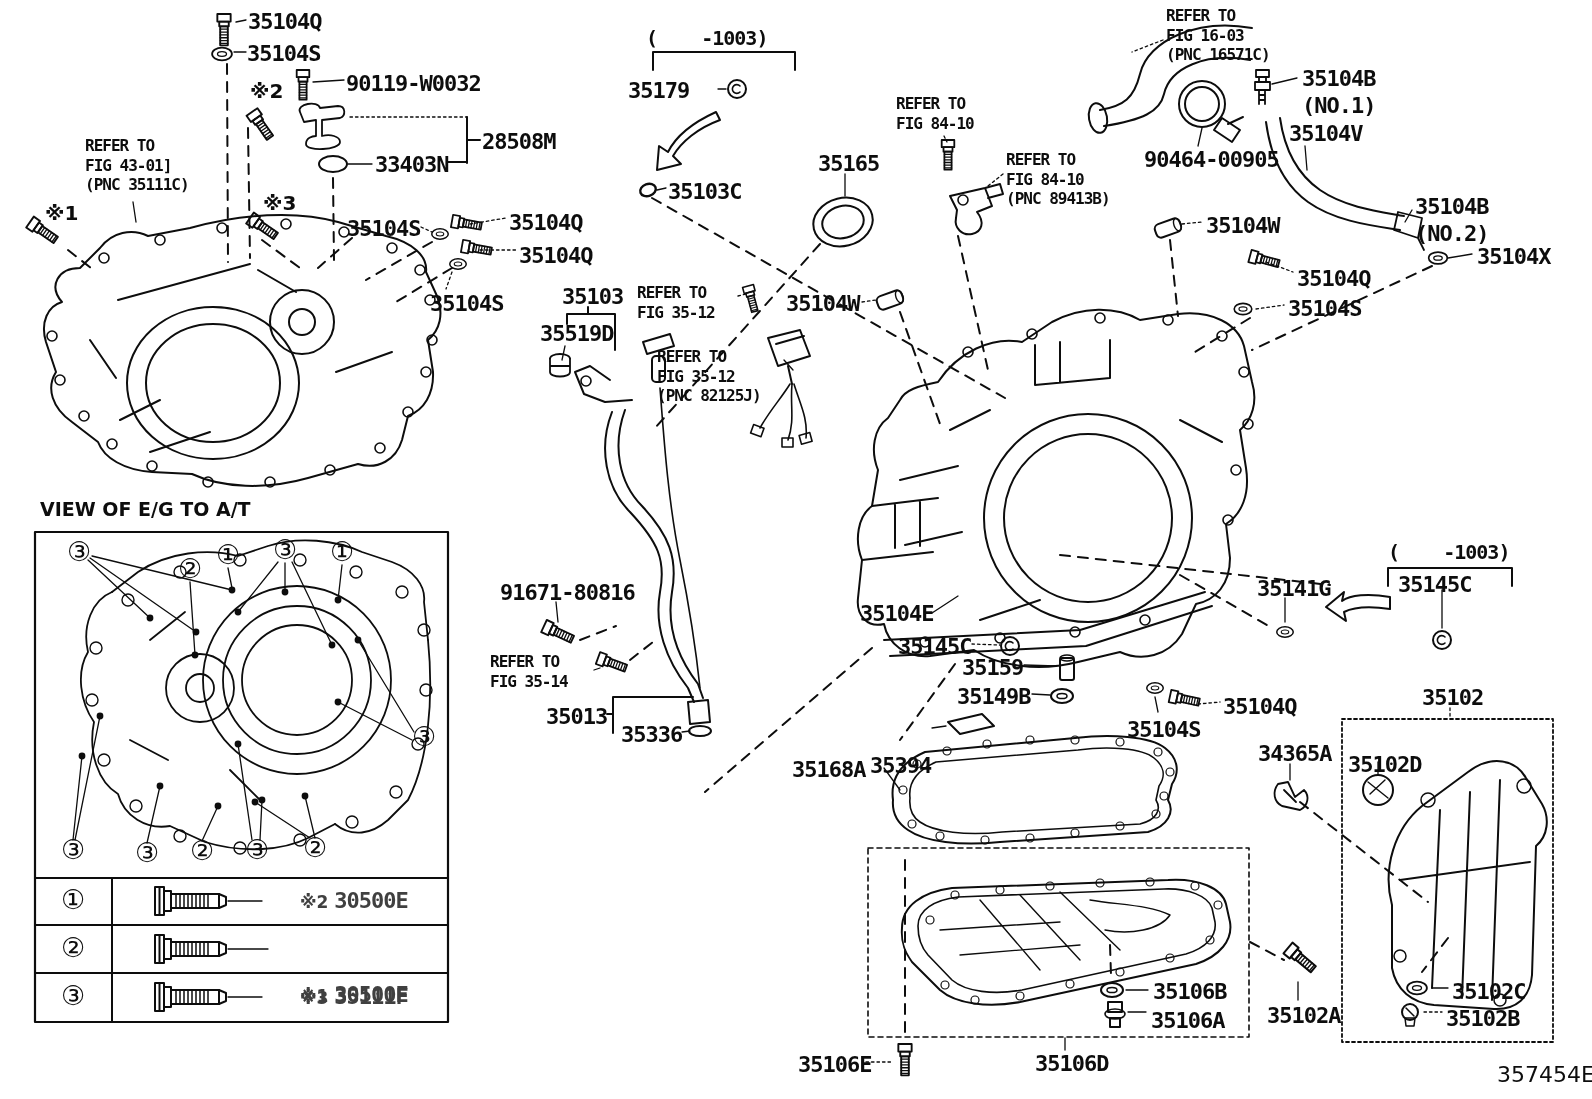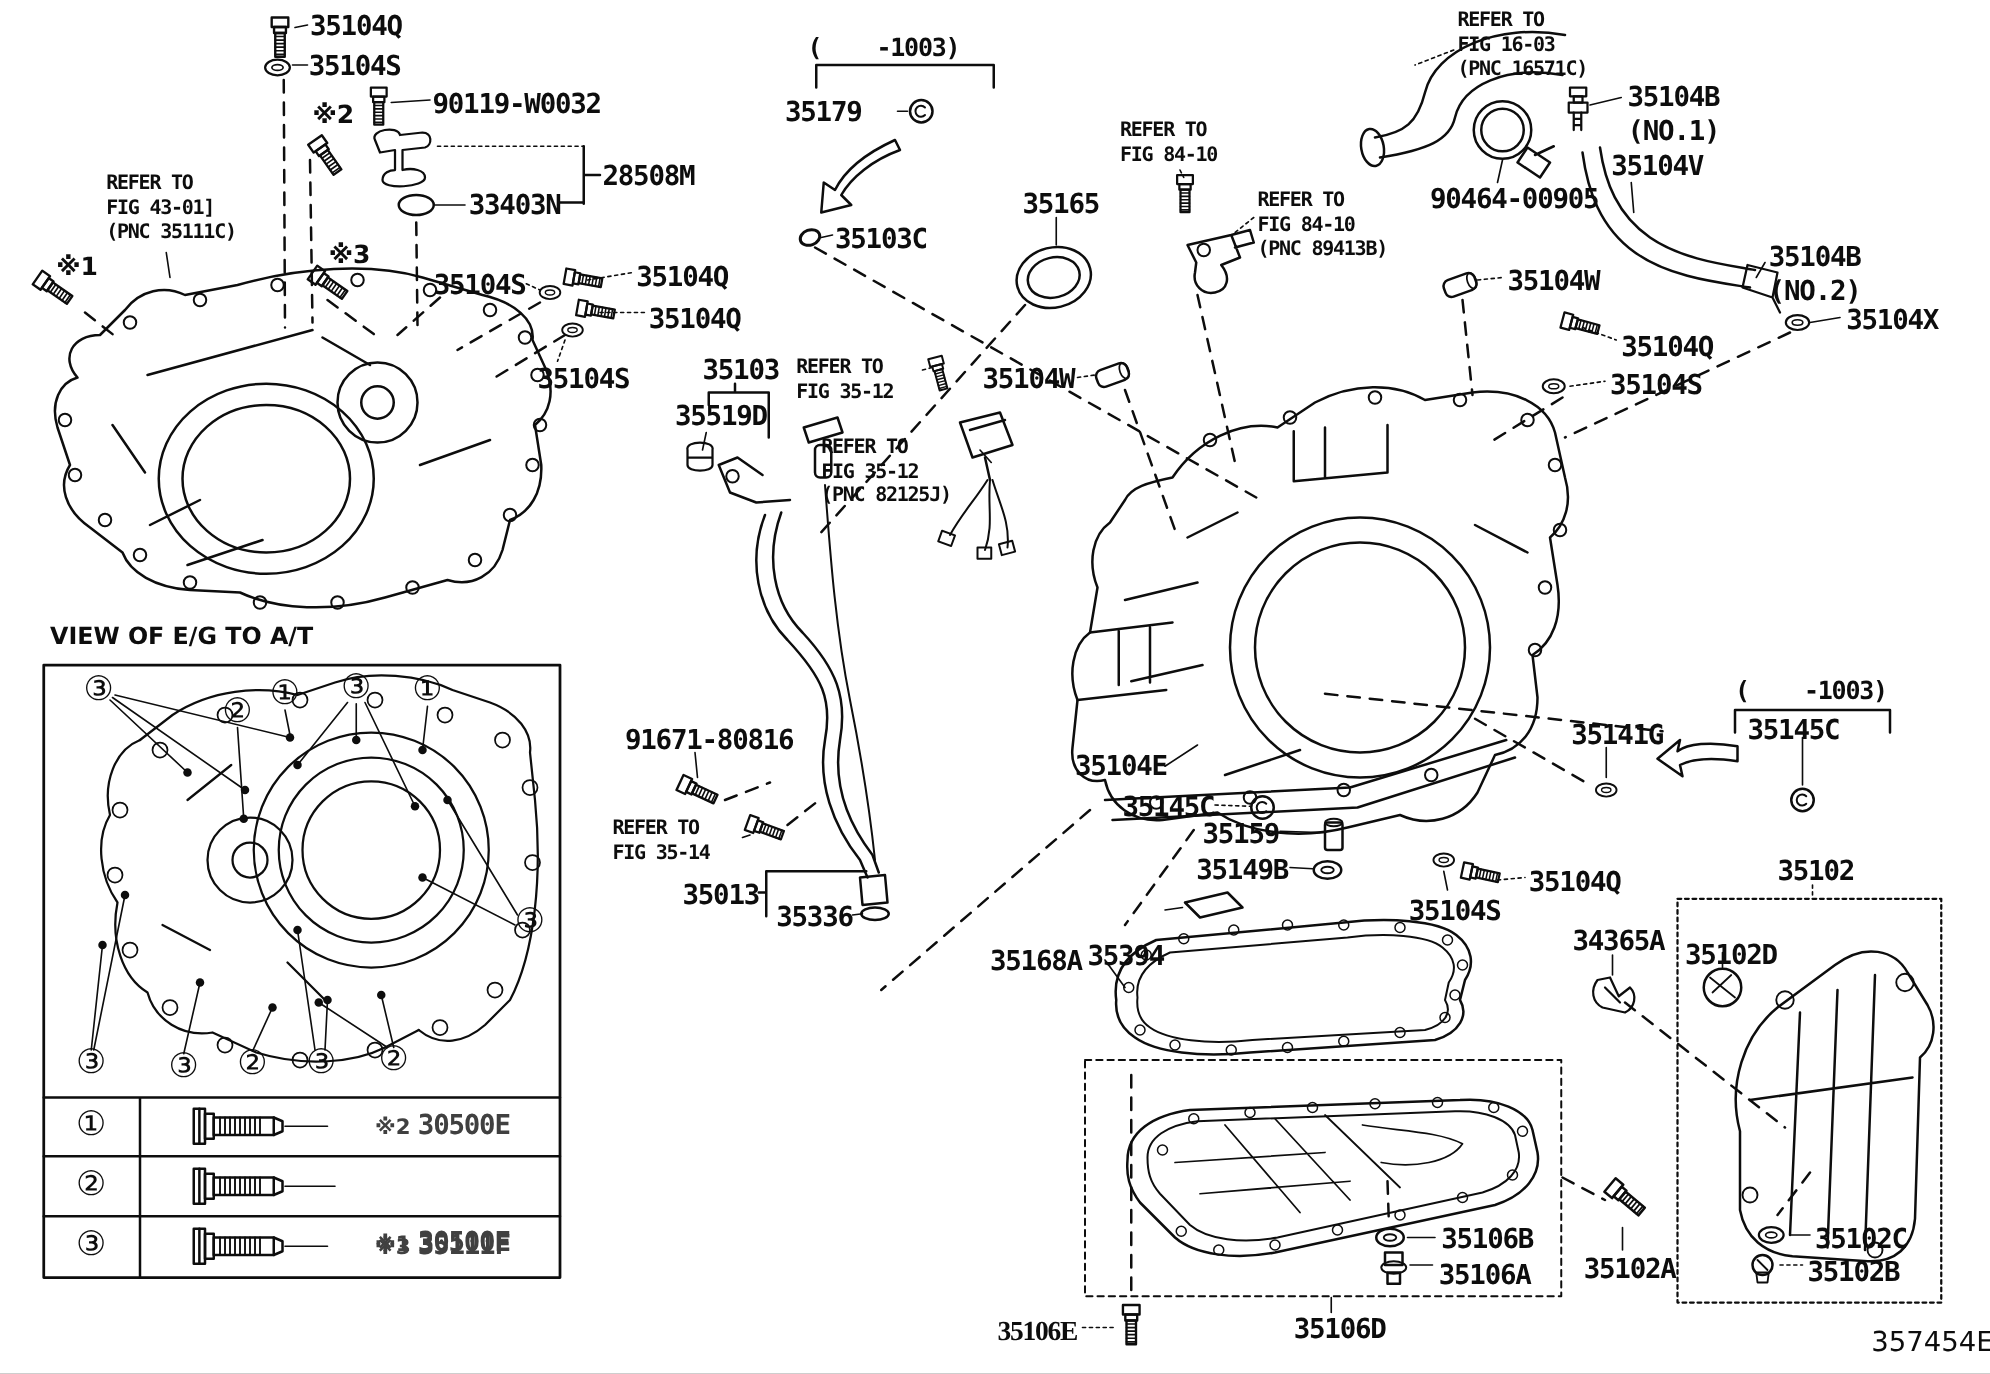--- a/index.html
+++ b/index.html
@@ -438,7 +438,7 @@
       <div class="lbl part" style="left: 1153px; top: 979px;">35106B</div>
       <div class="lbl part" style="left: 1151px; top: 1008px;">35106A</div>
       <div class="lbl part" style="left: 1035px; top: 1051px;">35106D</div>
-      <div class="lbl part" style="left: 798px; top: 1052px; font-family: Liberation Serif, serif;">35106E</div>
+      <div class="lbl part" style="left: 798px; top: 1052px;">35106E</div>
       <div class="lbl figcode" style="left: 1497px; top: 1062px;">357454E</div>
       <div class="lbl viewtitle" style="left: 40px; top: 498px;">VIEW OF E/G TO A/T</div>
     </div>

